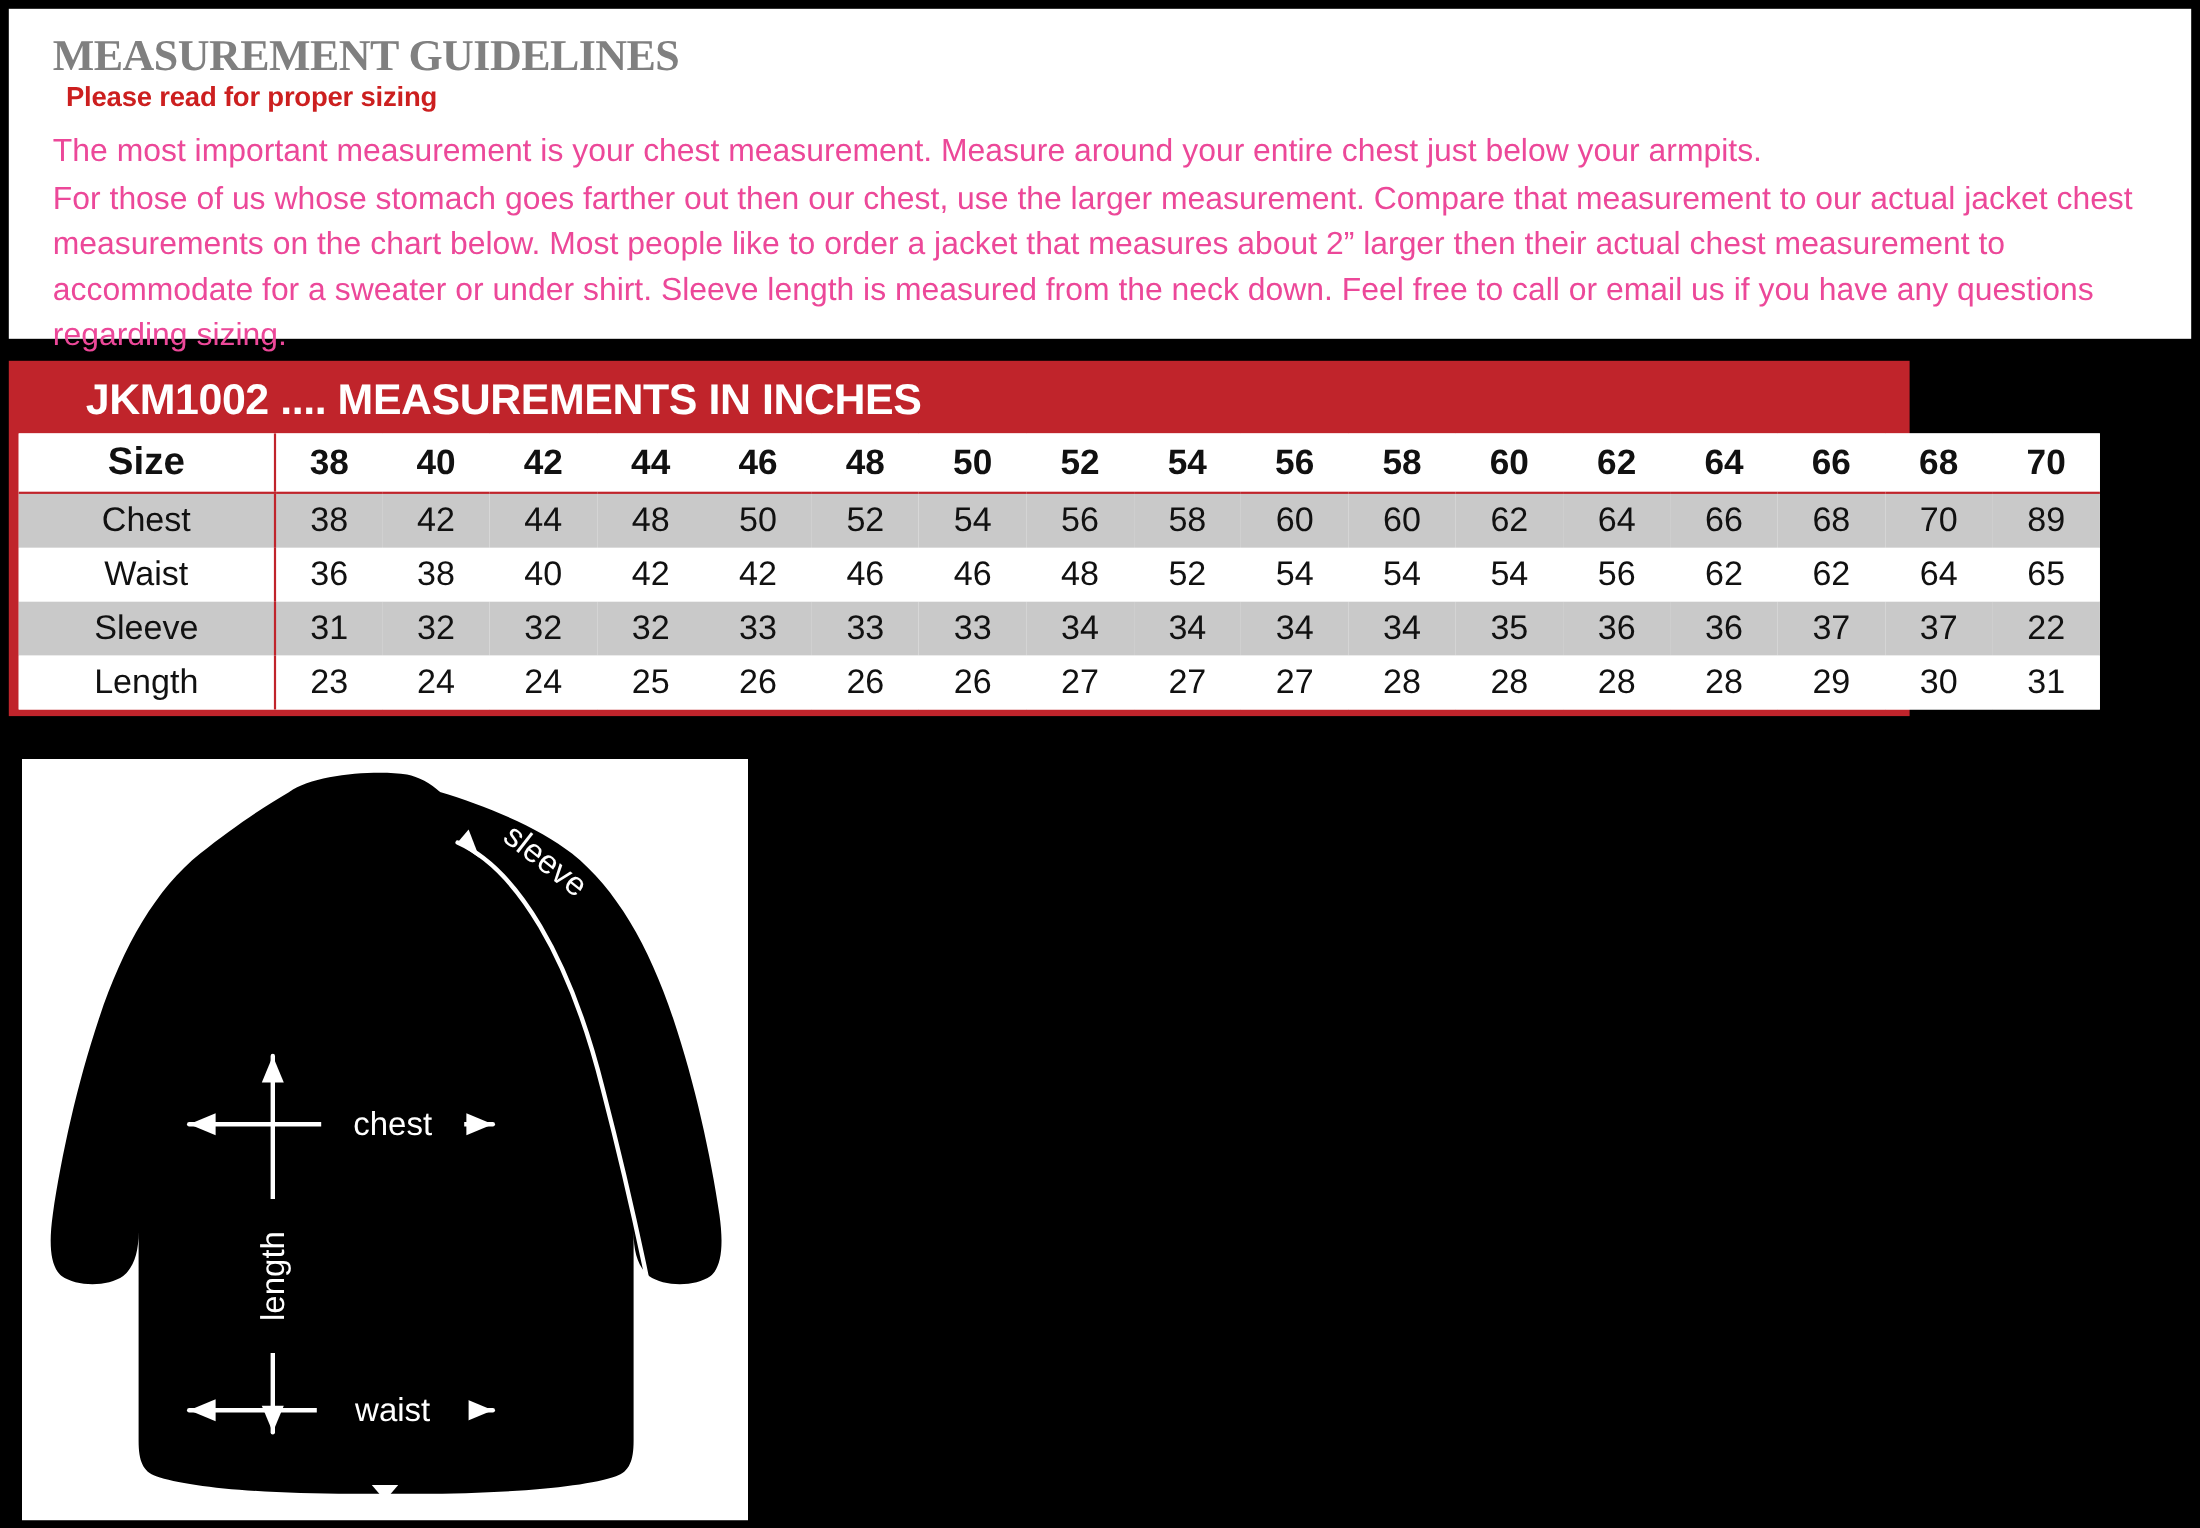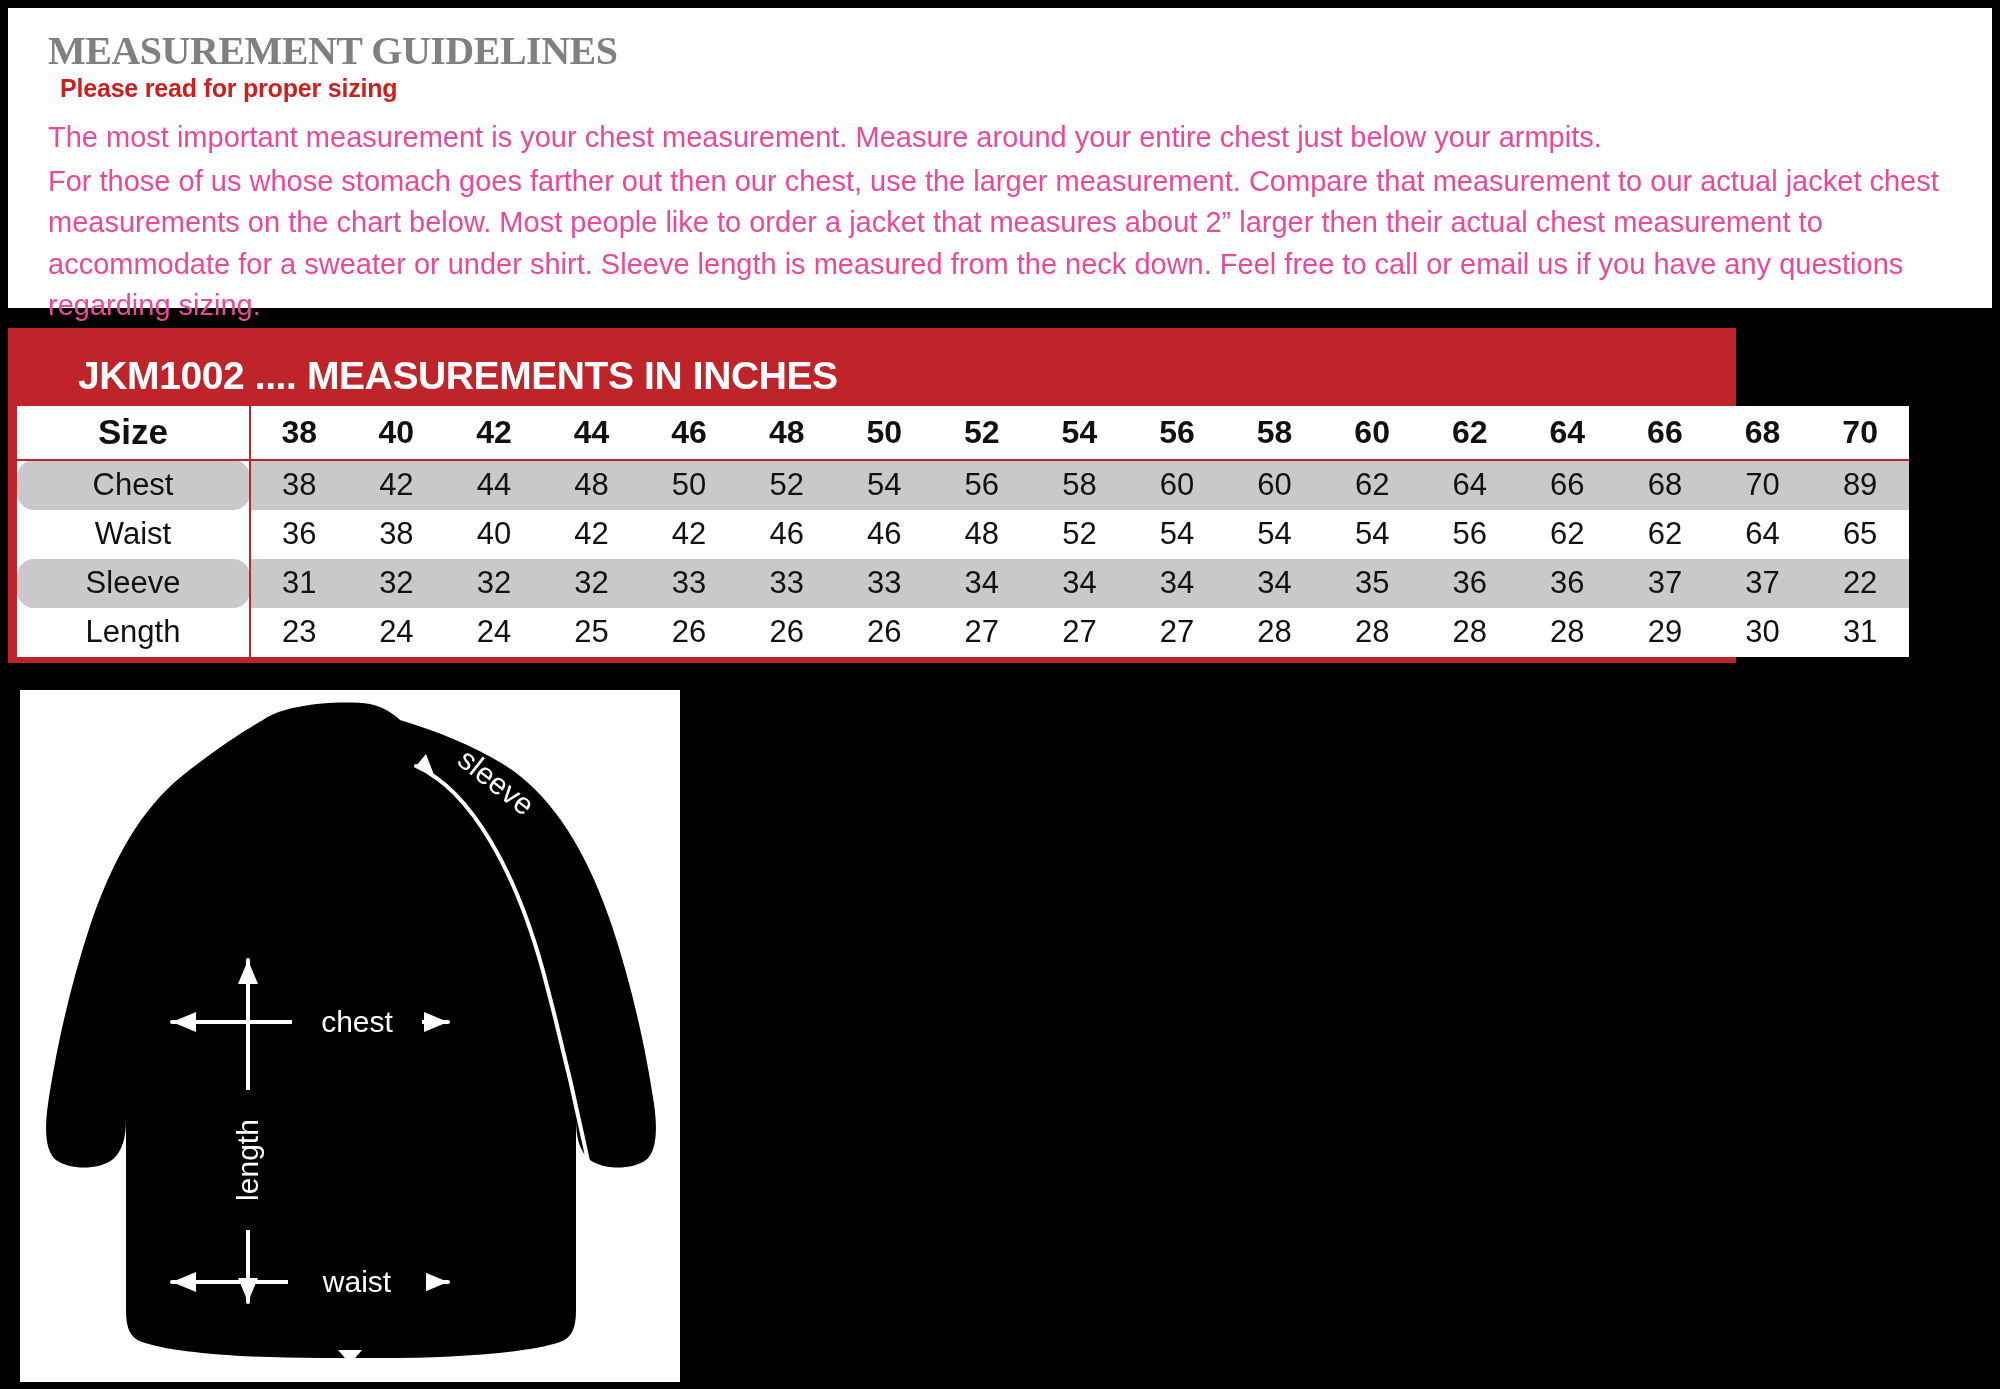--- a/index.html
+++ b/index.html
@@ -66,7 +66,7 @@
     width: 1728px;
     background: #c0242b;
     box-sizing: border-box;
-    padding: 16px 0 6px 0;
+    padding: 4px 0 6px 0;
   }
   .chart-head {
     padding: 10px 0 8px 70px;

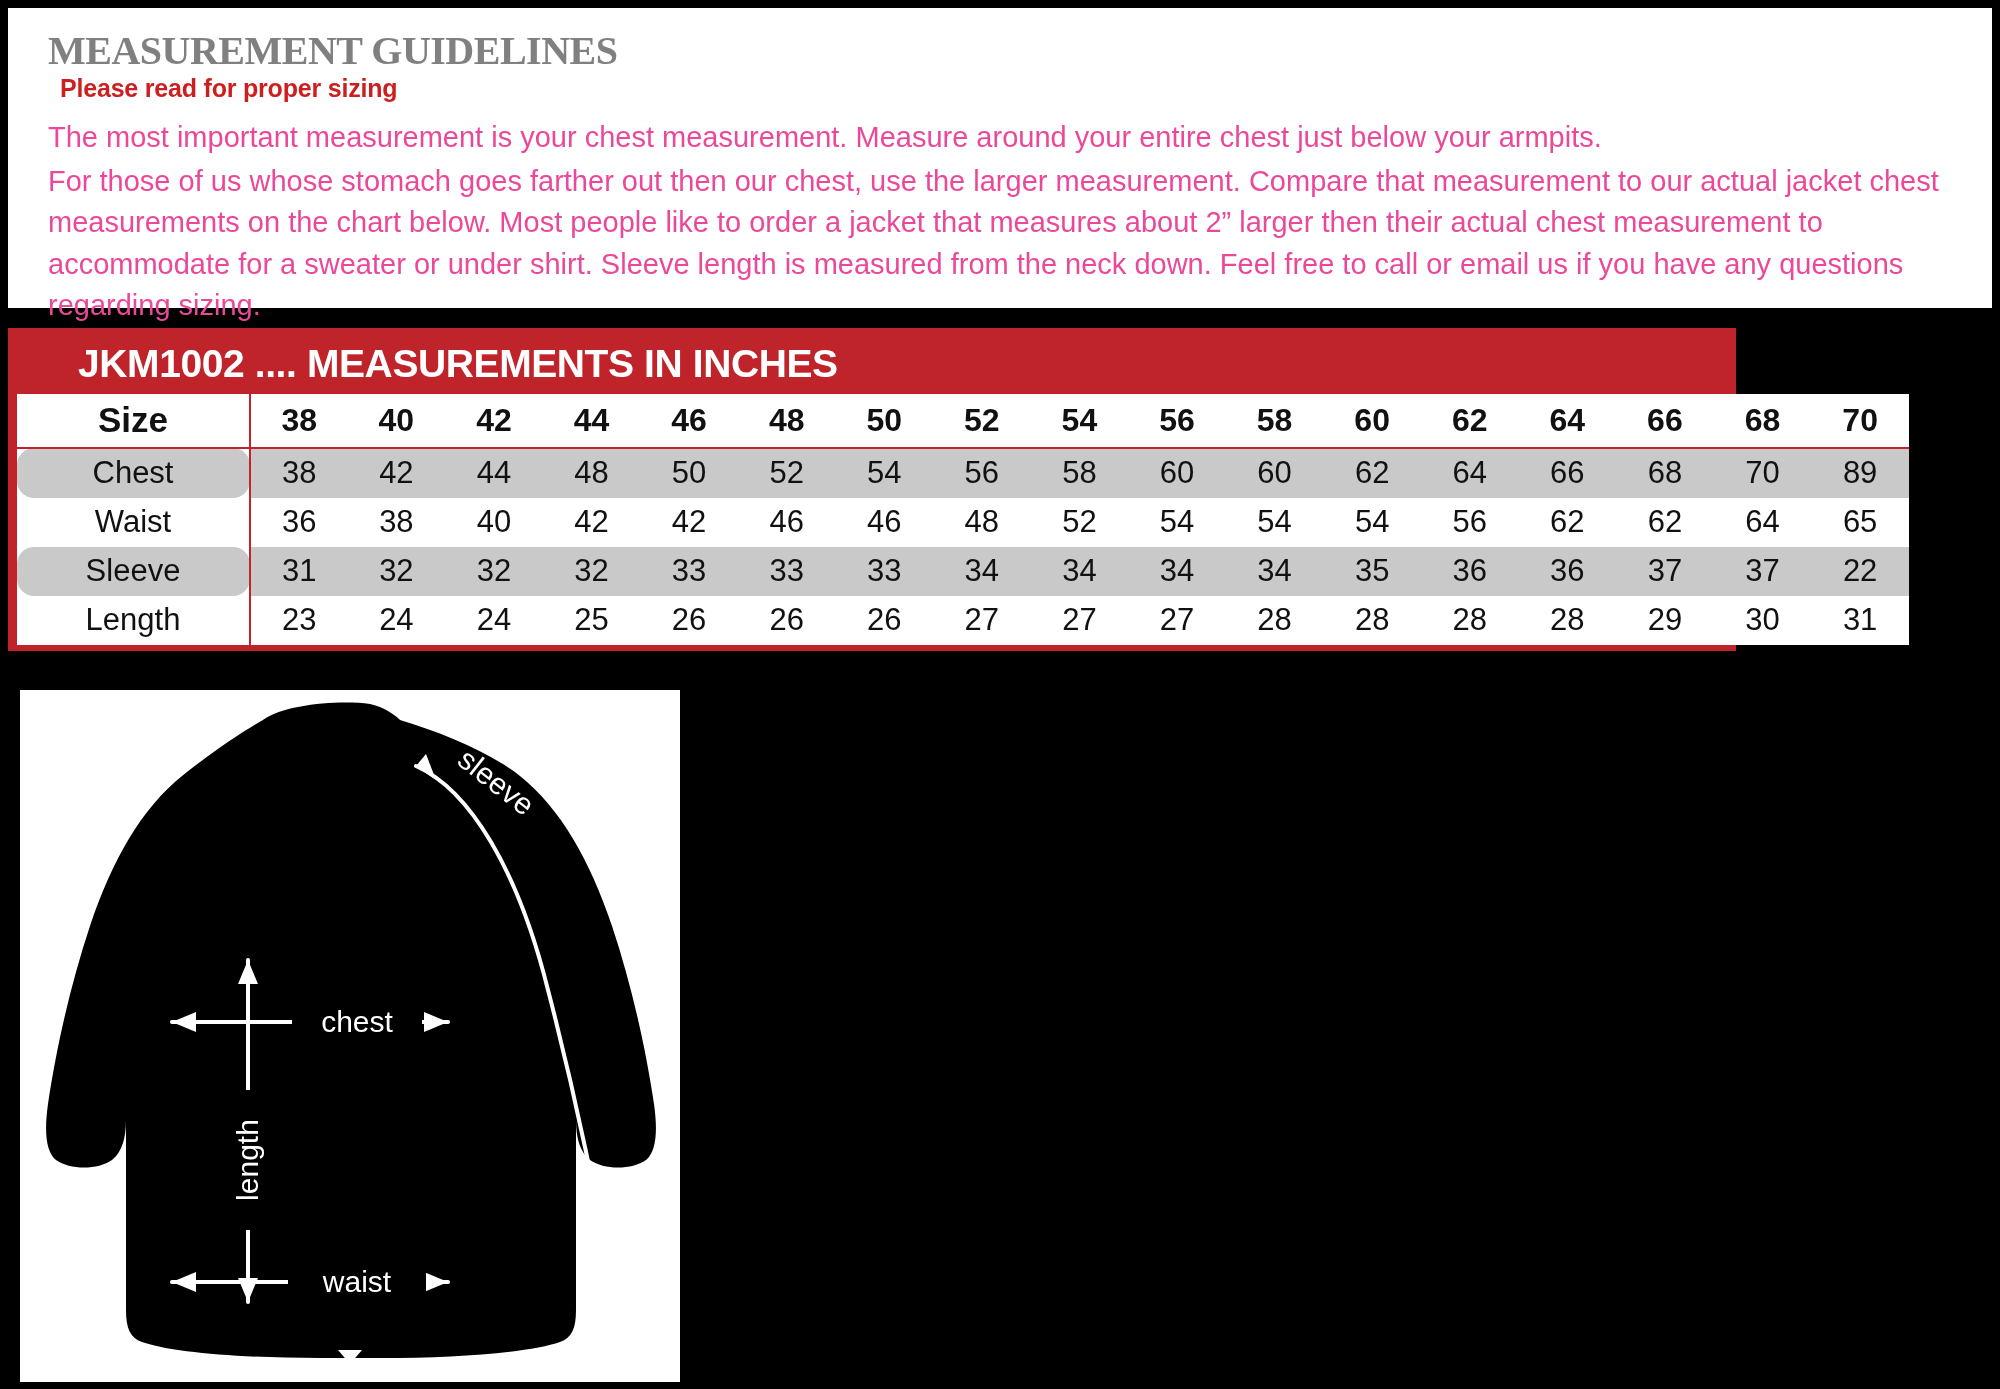--- a/index.html
+++ b/index.html
@@ -104,7 +104,6 @@
     width: 232px;
     text-align: center;
     font-size: 32px;
-    border-radius: 17px;
   }
   tr.alt td { background: #c9c9c9; }
   tr.norm td { background: #ffffff; }

